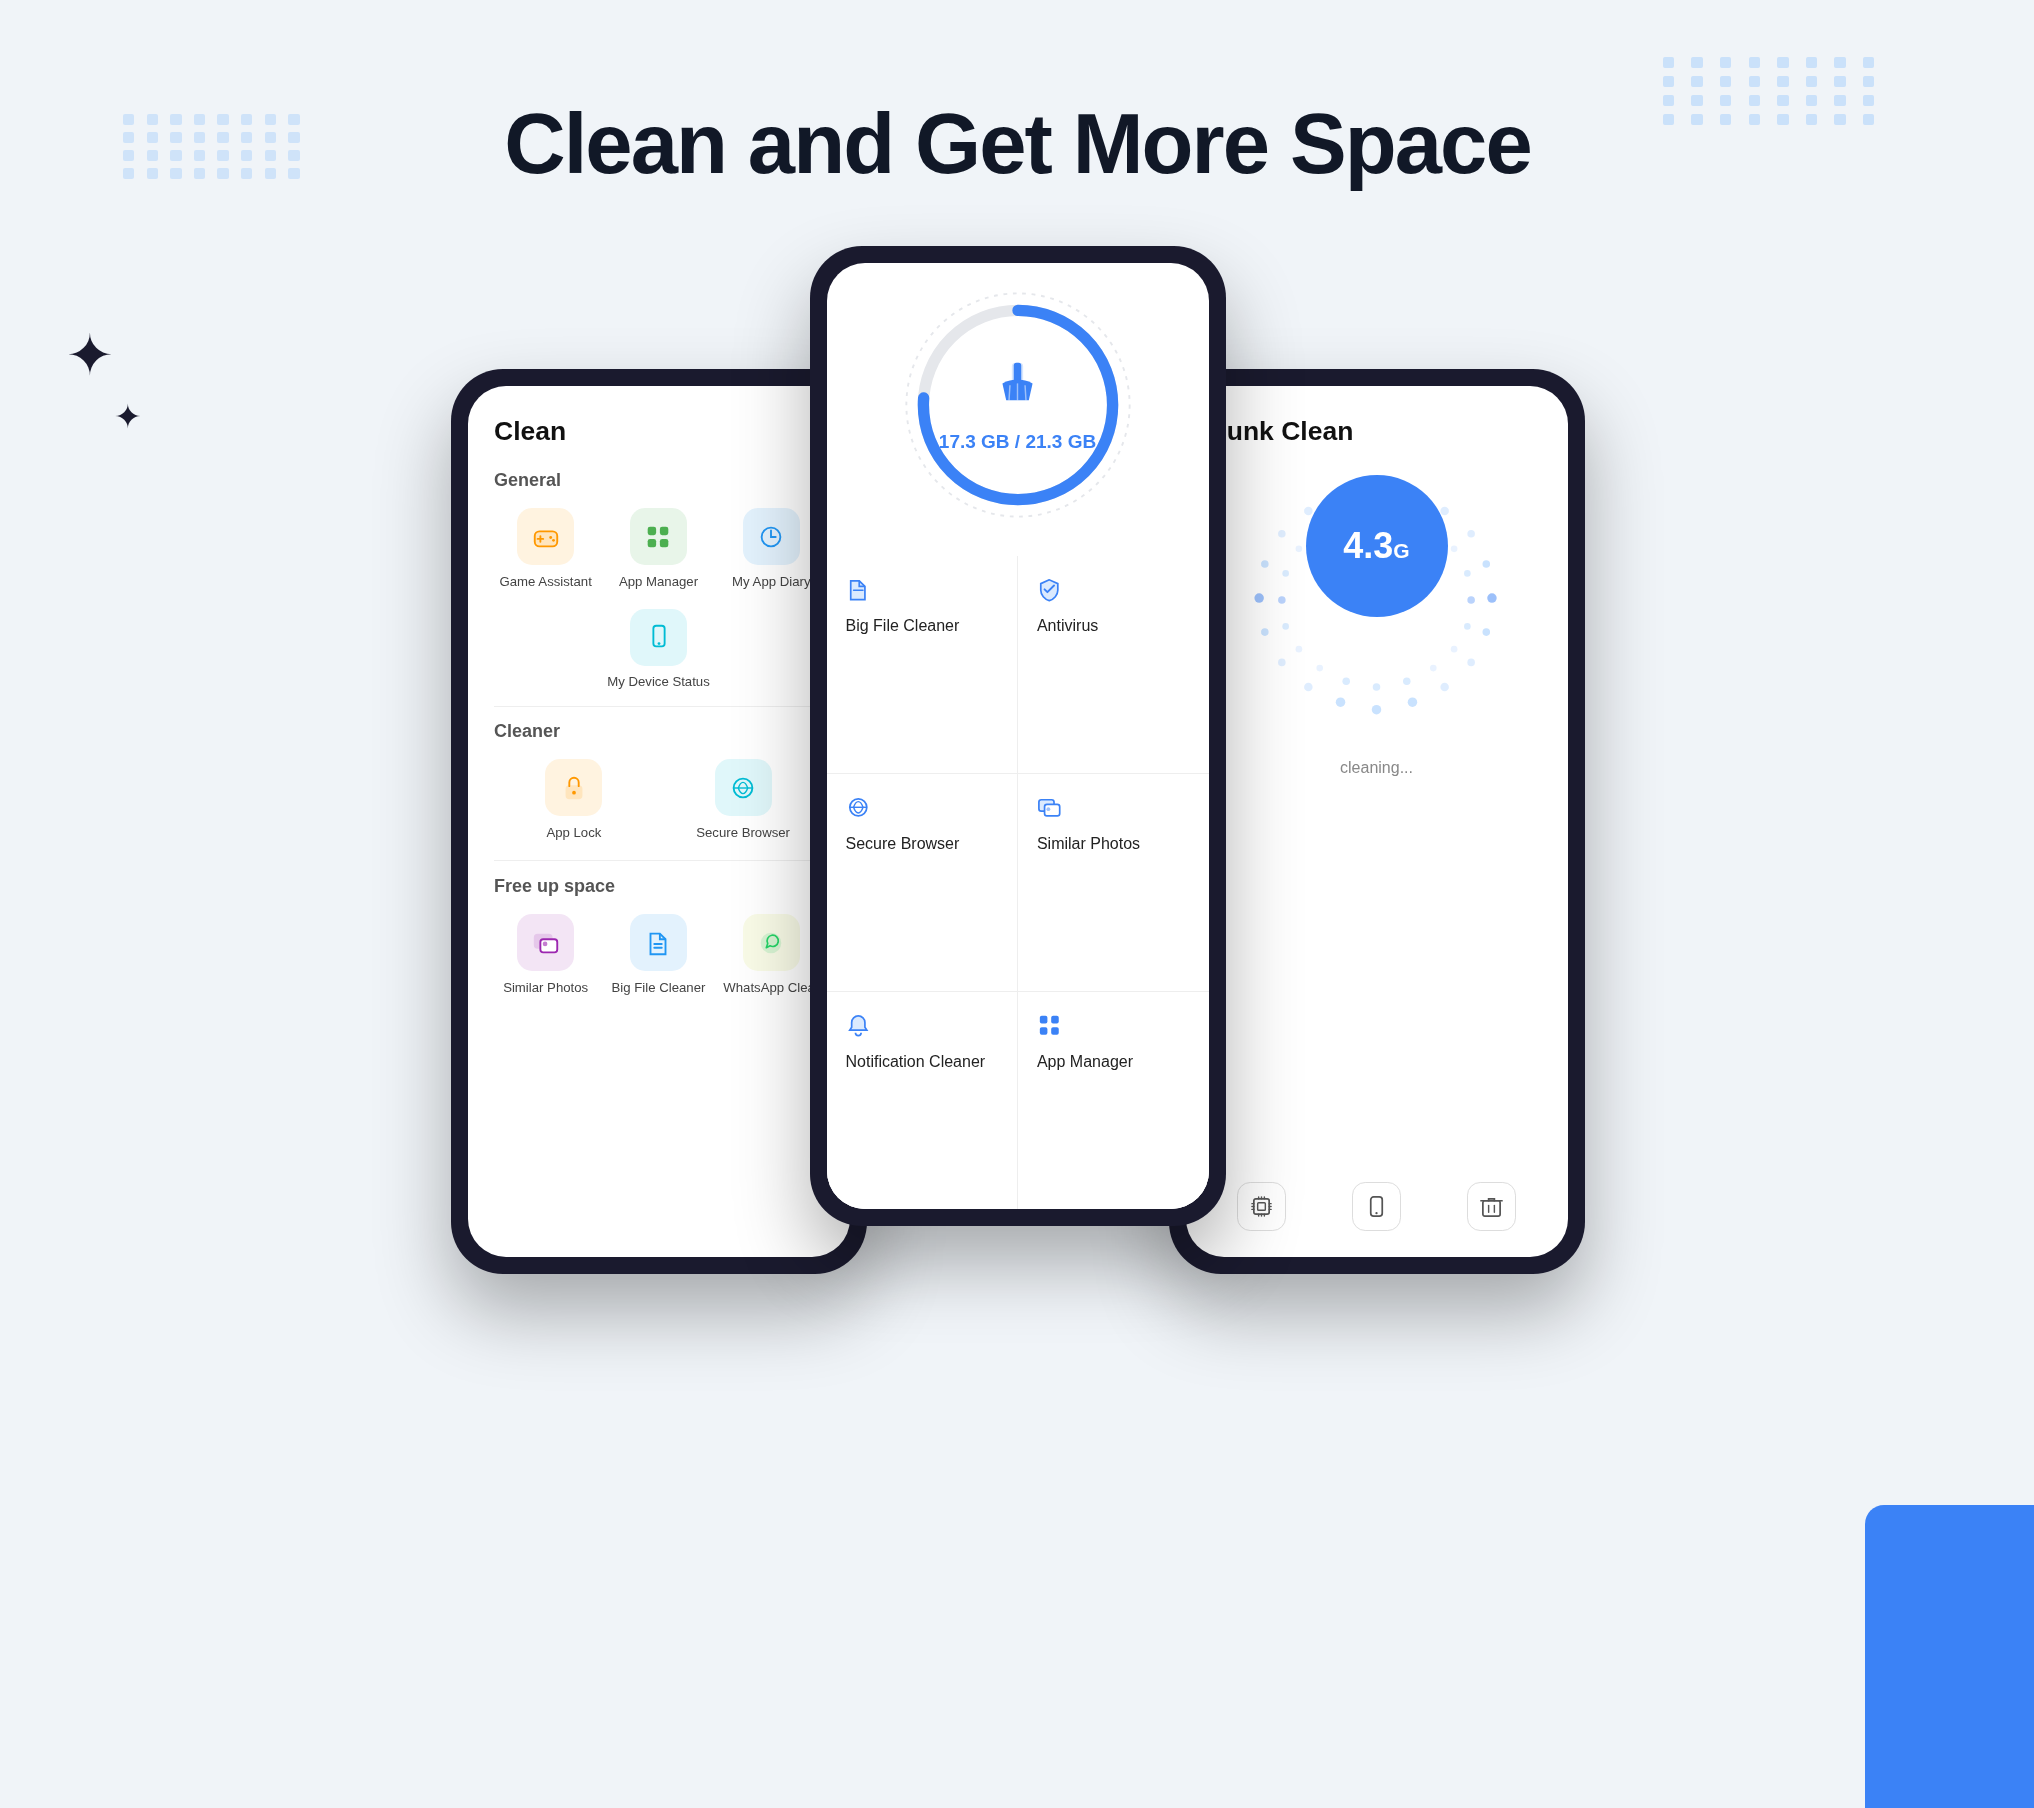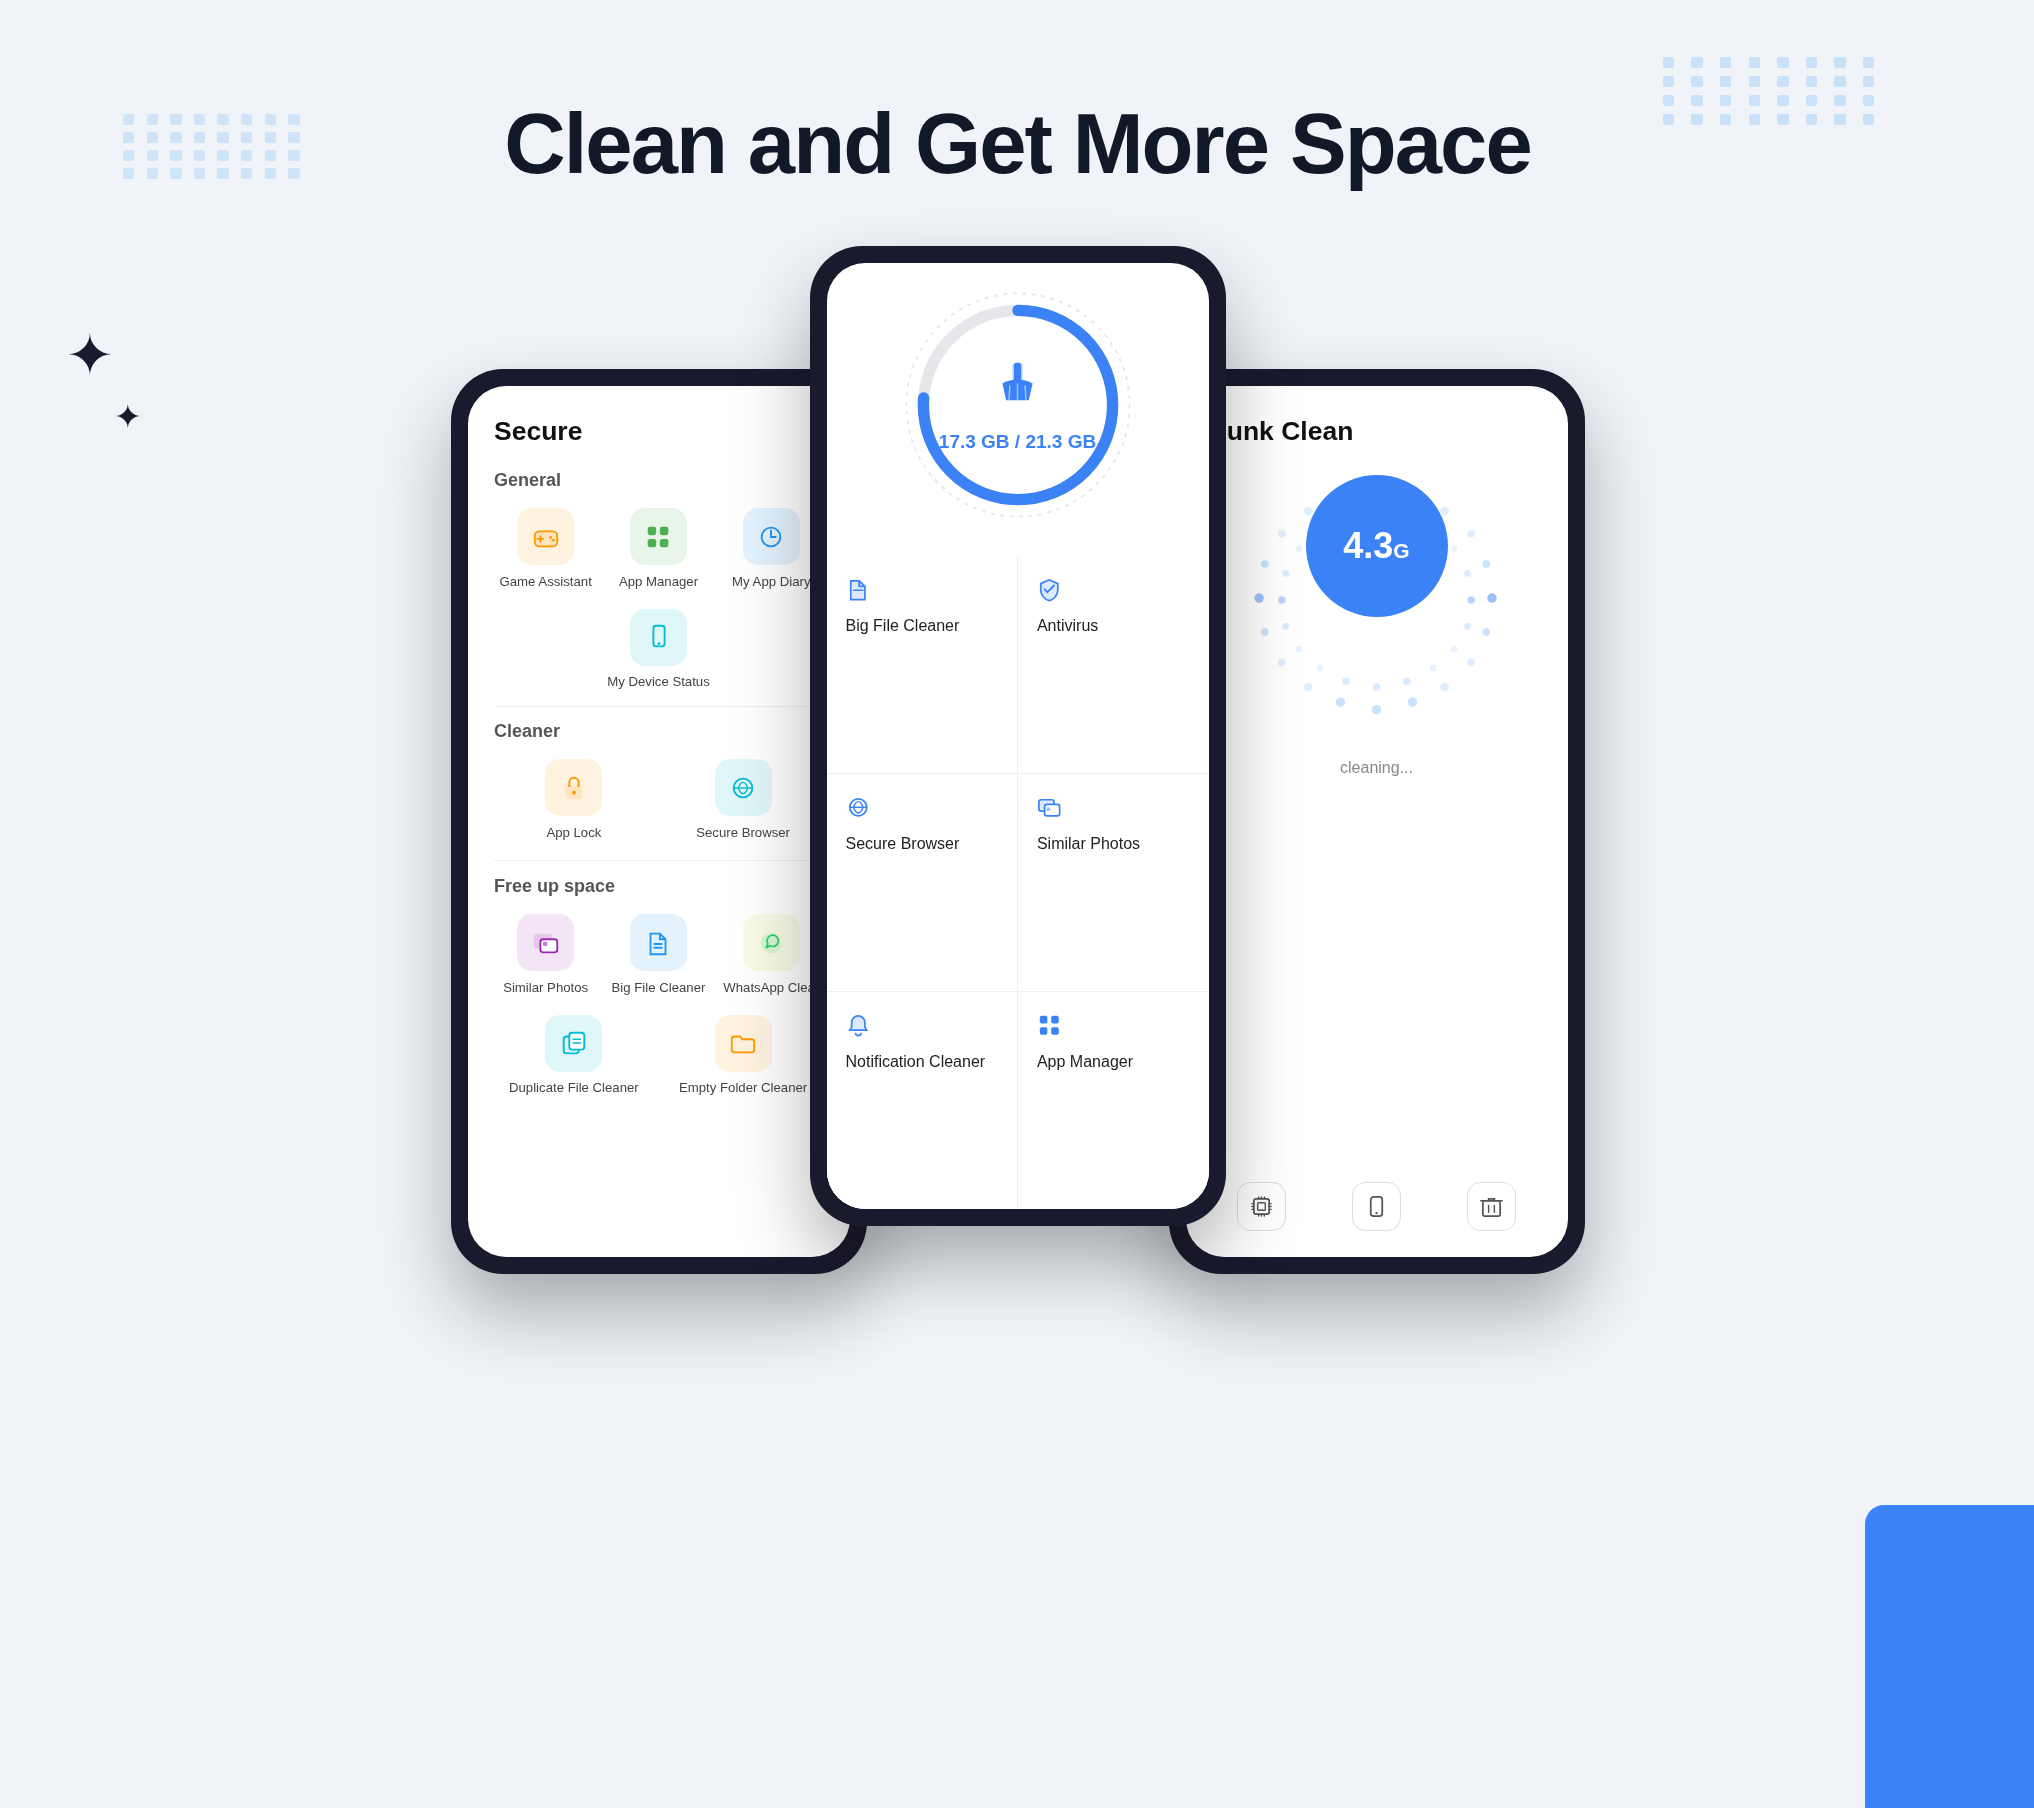--- a/index.html
+++ b/index.html
@@ -436,7 +436,7 @@
   <div class="phone phone-left">
     <div class="phone-screen">
       <div class="tools-screen">
-        <div class="tools-title">Secure</div>
+        <div class="tools-title">Clean</div>
 
         <div class="section-label">General</div>
         <div class="tool-grid">

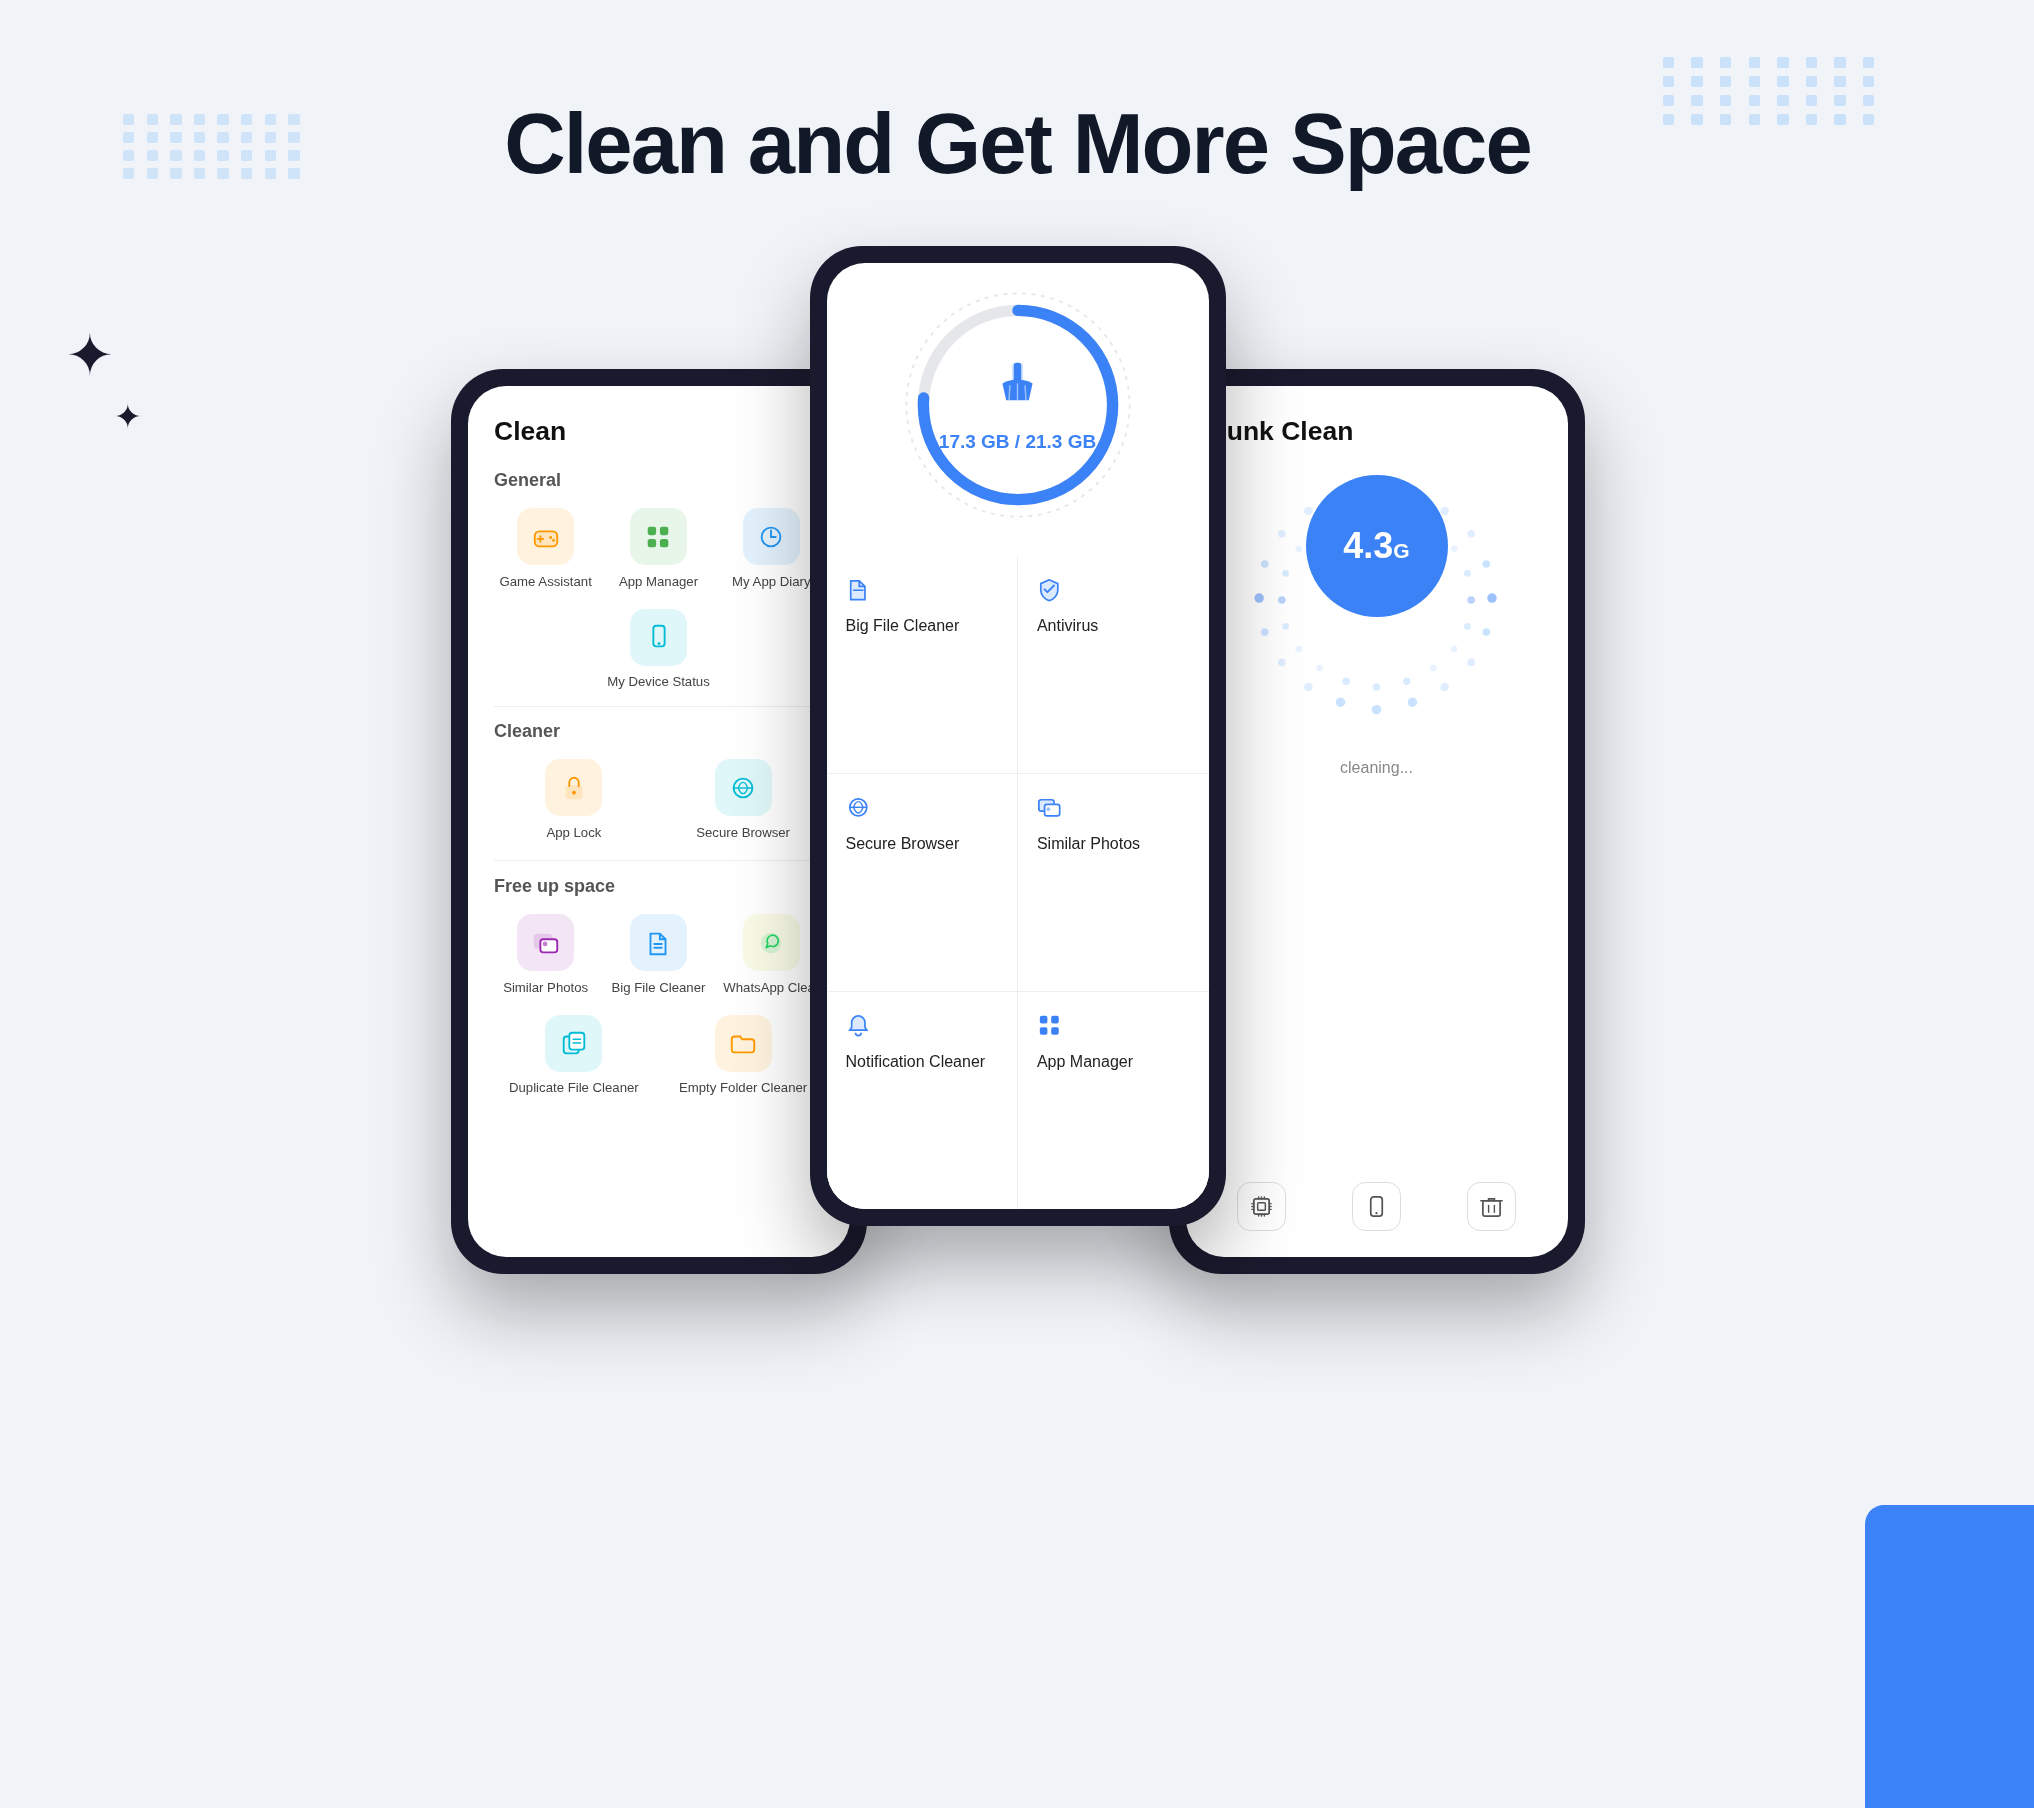--- a/index.html
+++ b/index.html
@@ -549,27 +549,6 @@
           </div>
         </div>
 
-        <div class="tool-grid" style="grid-template-columns:repeat(2,1fr);margin-top:5.7px;">
-          <div class="tool-item">
-            <div class="tool-icon-wrap ic-teal">
-              <svg width="30" height="30" viewBox="0 0 32 32" fill="none">
-                <rect x="5" y="9" width="16" height="18" rx="3" fill="#e0f7fa" stroke="#00bcd4" stroke-width="2"></rect>
-                <rect x="11" y="5" width="16" height="18" rx="3" fill="#fff" stroke="#00bcd4" stroke-width="2"></rect>
-                <line x1="15" y1="12" x2="23" y2="12" stroke="#00bcd4" stroke-width="1.5" stroke-linecap="round"></line>
-                <line x1="15" y1="16" x2="23" y2="16" stroke="#00bcd4" stroke-width="1.5" stroke-linecap="round"></line>
-              </svg>
-            </div>
-            <span class="tool-label">Duplicate File Cleaner</span>
-          </div>
-          <div class="tool-item">
-            <div class="tool-icon-wrap ic-orange">
-              <svg width="30" height="30" viewBox="0 0 32 32" fill="none">
-                <path d="M4 12a3 3 0 0 1 3-3h6l2 3h10a3 3 0 0 1 3 3v8a3 3 0 0 1-3 3H7a3 3 0 0 1-3-3V12z" fill="#fff3e0" stroke="#ff9800" stroke-width="2"></path>
-              </svg>
-            </div>
-            <span class="tool-label">Empty Folder Cleaner</span>
-          </div>
-        </div>
 
       </div>
     </div>

